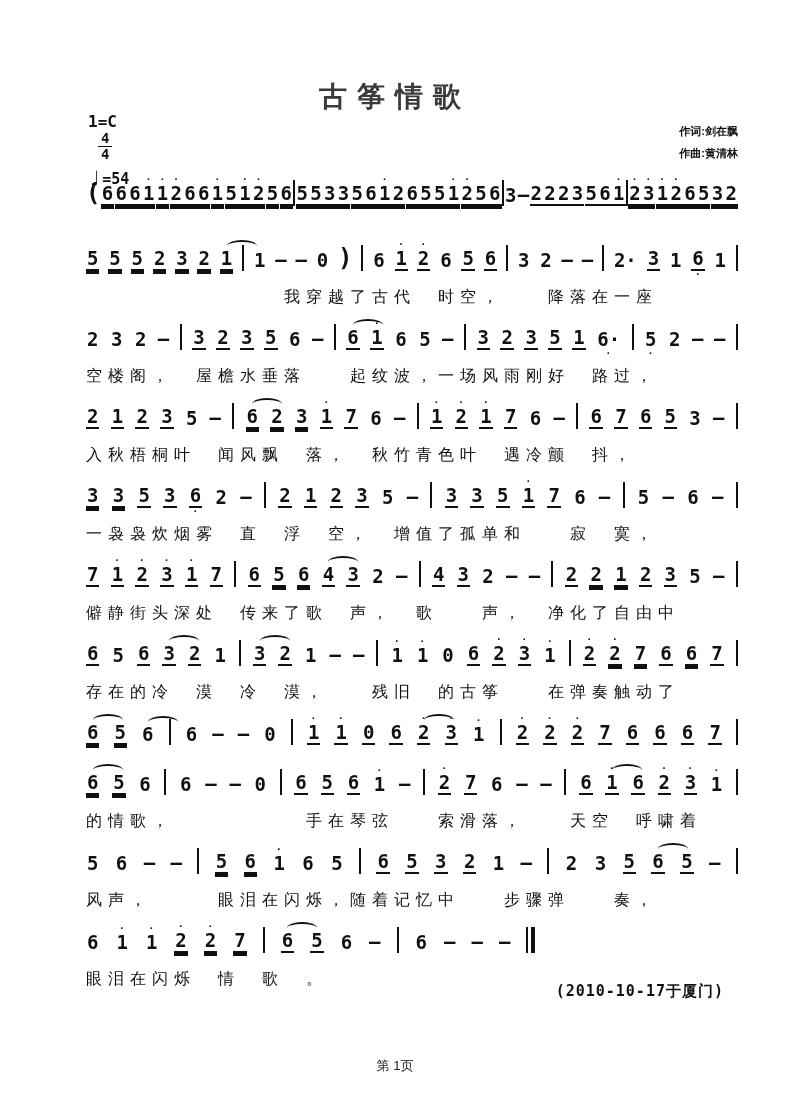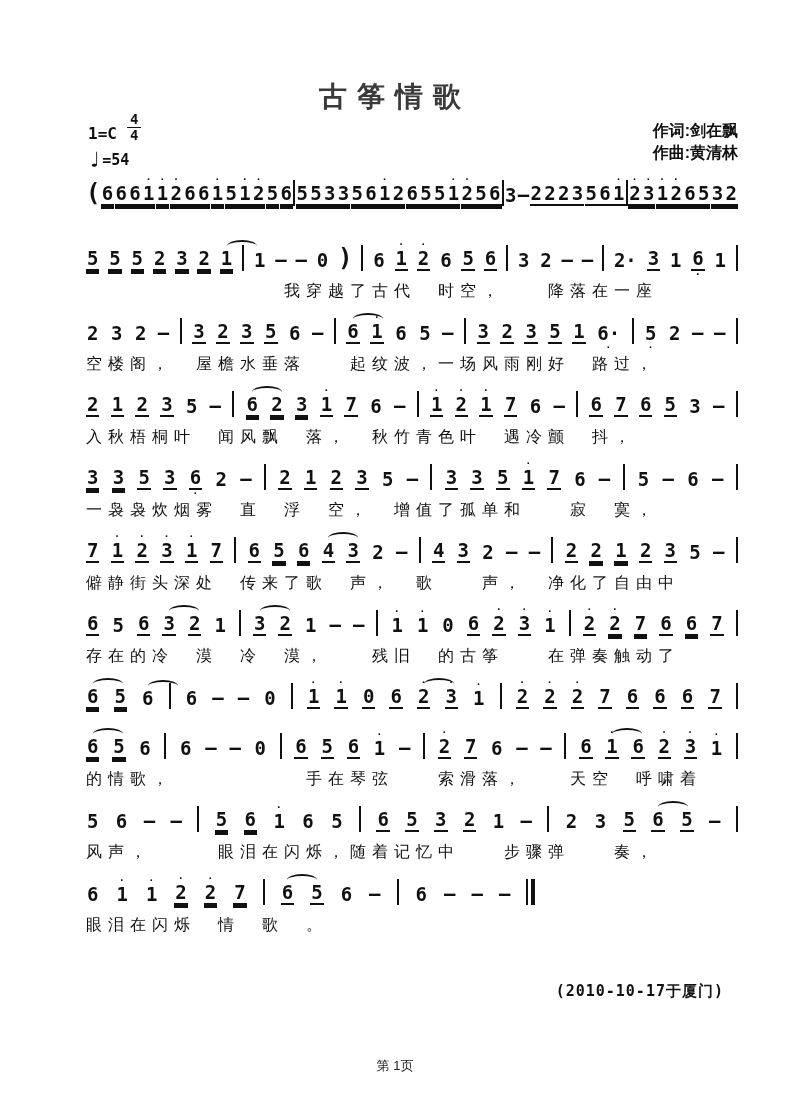--- a/index.html
+++ b/index.html
@@ -11,8 +11,8 @@
   .credits{position:absolute;top:120px;right:52px;text-align:left;
            font-size:16px;font-weight:bold;line-height:22px;color:#111;}
   .keyblock{position:absolute;top:112px;left:88px;color:#111;}
-  .keyrow{display:flex;align-items:flex-end;font-family:"DejaVu Sans Mono",monospace;
-          font-size:16px;font-weight:bold;}
+  .keyrow{display:flex;align-items:flex-start;font-family:"DejaVu Sans Mono",monospace;
+          font-size:16px;font-weight:bold;flex-direction:column;}
   .frac{display:inline-flex;flex-direction:column;align-items:center;margin-left:10px;
         font-size:14px;line-height:15px;}
   .frac .top{border-bottom:1px solid #111;padding:0 3px;}

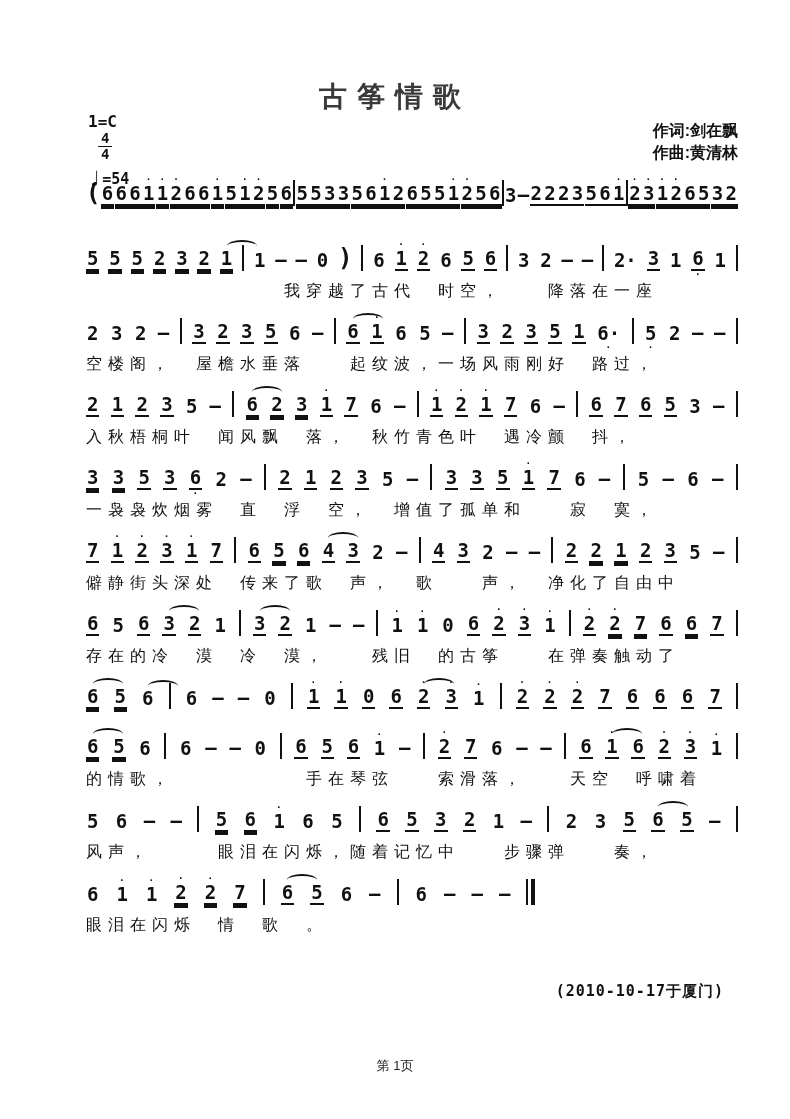--- a/index.html
+++ b/index.html
@@ -9,7 +9,7 @@
          font-family:"DejaVu Serif",serif;font-size:28px;font-weight:bold;color:#3a3a3a;
          letter-spacing:10px;margin:0;}
   .credits{position:absolute;top:120px;right:52px;text-align:left;
-           font-size:16px;font-weight:bold;line-height:22px;color:#111;}
+           font-size:11px;font-weight:bold;line-height:22px;color:#111;}
   .keyblock{position:absolute;top:112px;left:88px;color:#111;}
   .keyrow{display:flex;align-items:flex-start;font-family:"DejaVu Sans Mono",monospace;
           font-size:16px;font-weight:bold;flex-direction:column;}

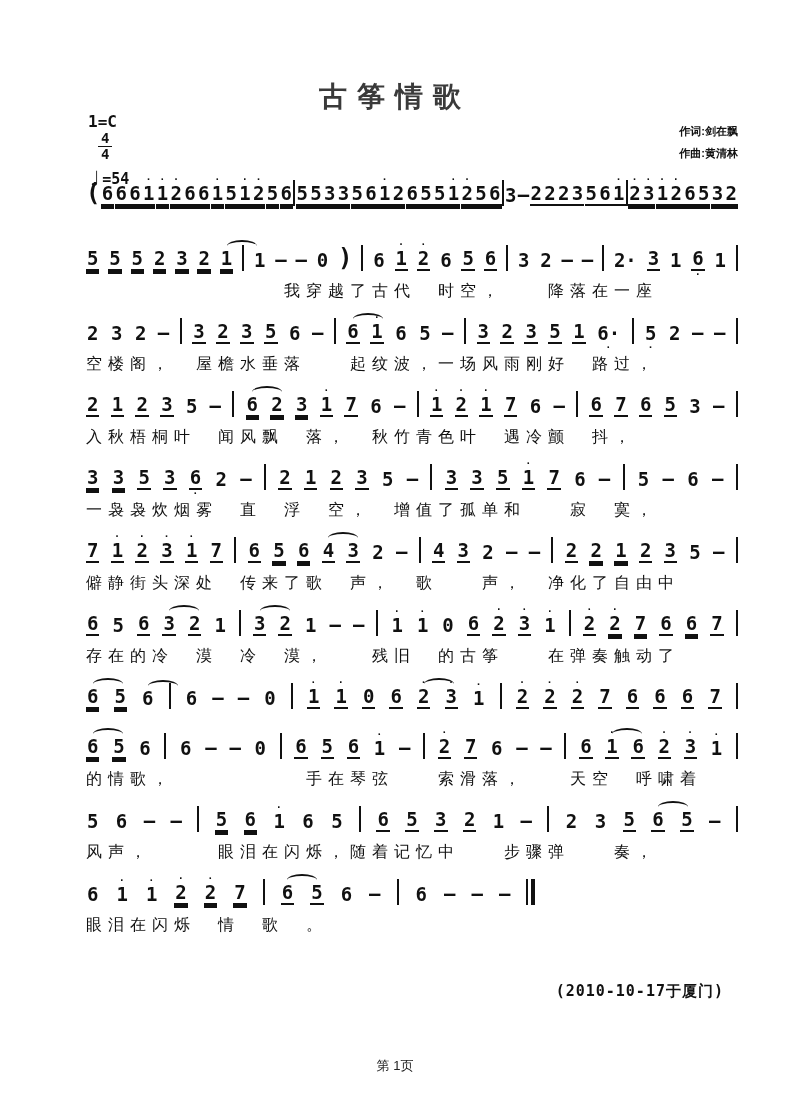--- a/index.html
+++ b/index.html
@@ -41,7 +41,7 @@
   .paren{font-size:24px;font-weight:bold;margin-bottom:6px;color:#111;
          font-family:"DejaVu Sans Mono",monospace;}
   .lyrics-row{font-size:16px;color:#111;letter-spacing:6px;white-space:pre;
-              margin-top:3px;line-height:20px;}
+              margin-top:9px;line-height:20px;}
   .date{position:absolute;top:982px;right:66px;font-size:15px;color:#111;
         font-family:"DejaVu Sans Mono",monospace;font-weight:bold;letter-spacing:1px;}
   .pageno{position:absolute;top:1030px;left:0;width:100%;text-align:center;

